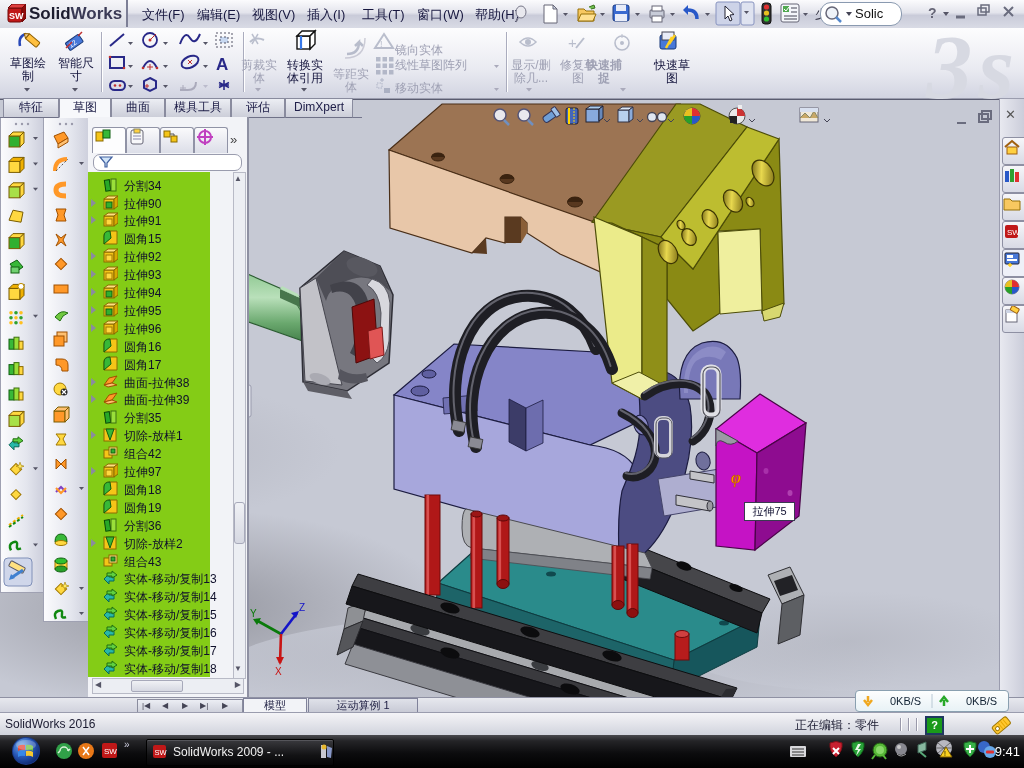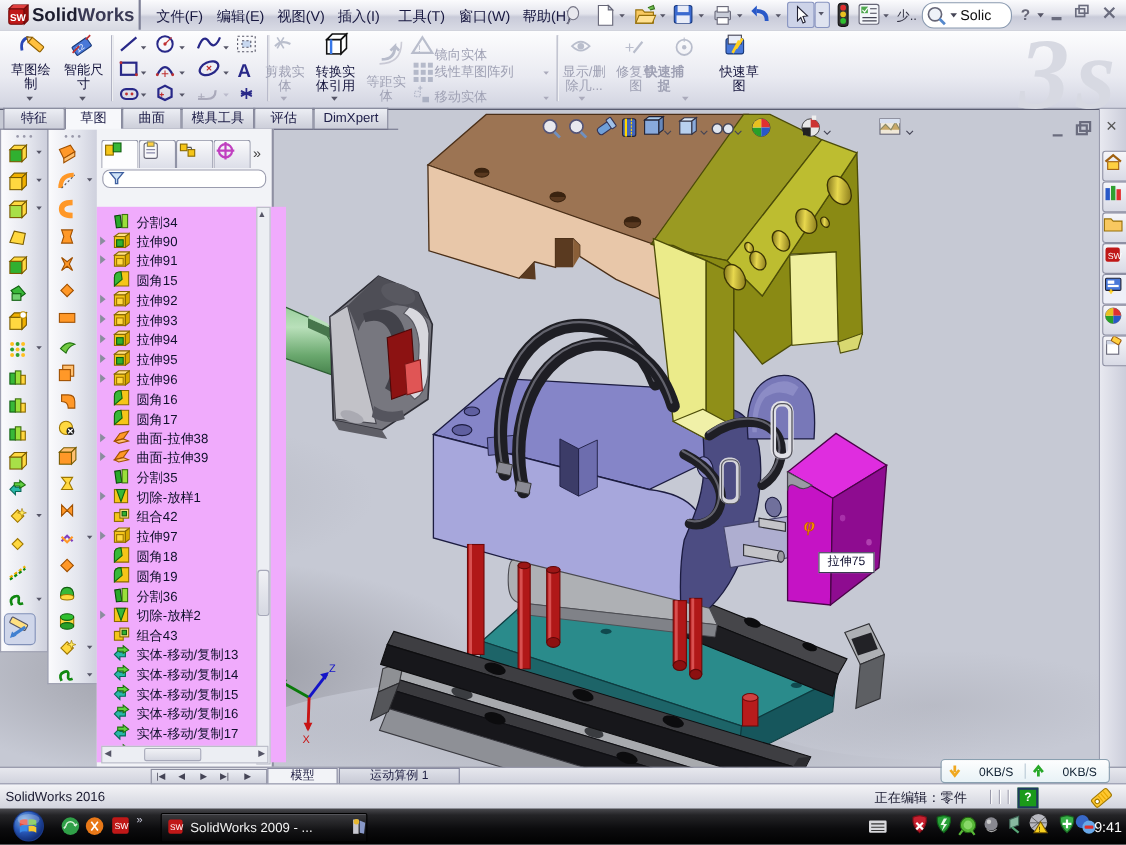--- a/index.html
+++ b/index.html
@@ -372,7 +372,7 @@
         <path d="M298,13 l2.5,3 l2.5,-3" fill="#556"></path>
         <text x="310" y="18" font-size="12" fill="#334">少..</text>
       </svg>
-      <div class="abs" style="left:838px;top:2px;width:80px;height:22px;background:#fff;border:1px solid #8a9ab0;border-radius:11px;text-align:center;"><svg width="80" height="22">
+      <div class="abs" style="left:820px;top:2px;width:80px;height:22px;background:#fff;border:1px solid #8a9ab0;border-radius:11px;text-align:center;"><svg width="80" height="22">
           <circle cx="11" cy="10" r="6" fill="#eef2f8" stroke="#667" stroke-width="1.5"></circle>
           <line x1="15" y1="14" x2="20" y2="19" stroke="#5588cc" stroke-width="2.5"></line>
           <path d="M25,9 l3,4 l3,-4" fill="#445"></path>

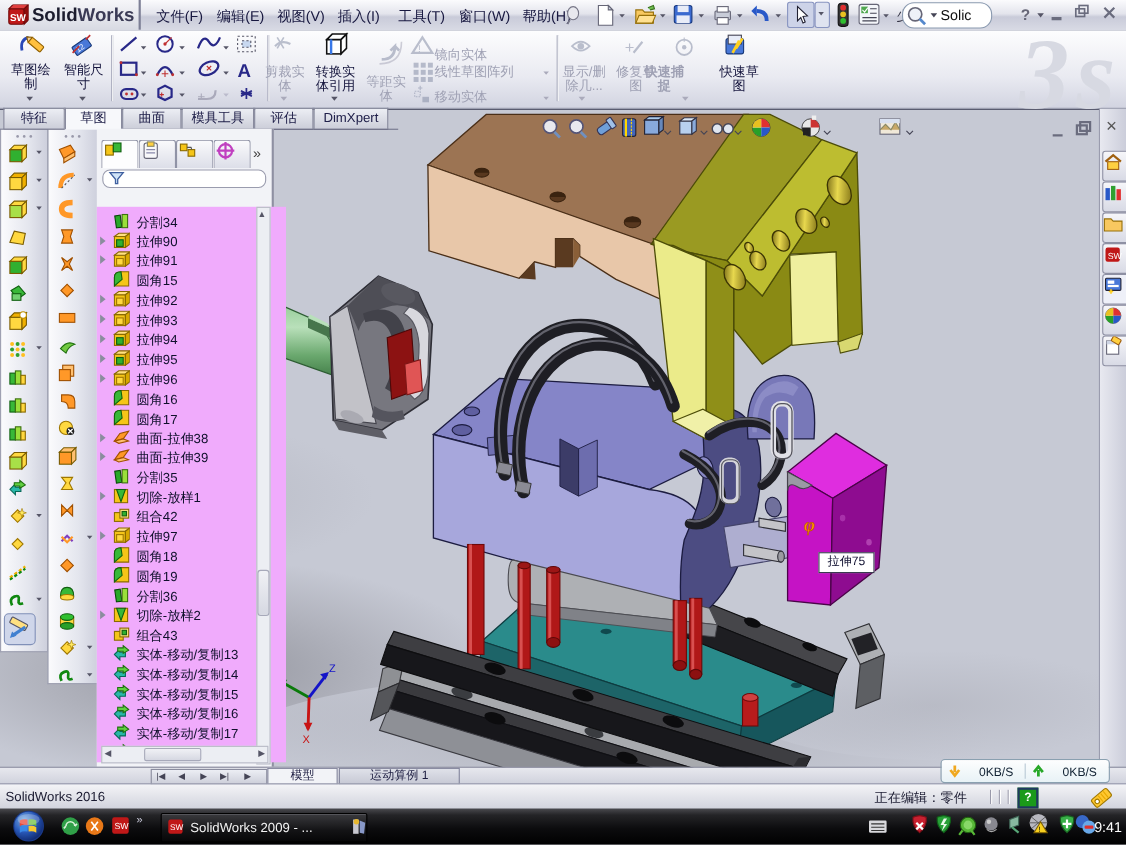--- a/index.html
+++ b/index.html
@@ -46,7 +46,7 @@
 .ttabsel{background:#fdfdfe;}
 #filterbox{left:5px;top:37px;width:147px;height:15px;background:#fff;
 border:1px solid #9a9cae;border-radius:7px;}
-#treearea{left:0px;top:71px;width:172px;height:505px;background:#f0abfc;}
+#treearea{left:0px;top:55px;width:122px;height:505px;background:#84cc16;}
 .trow{left:0;height:18px;font-size:12px;color:#10102c;white-space:nowrap;}
 .trow .tico{position:absolute;left:15px;top:1px;}
 .trow .ttx{position:absolute;left:36px;top:2px;}

